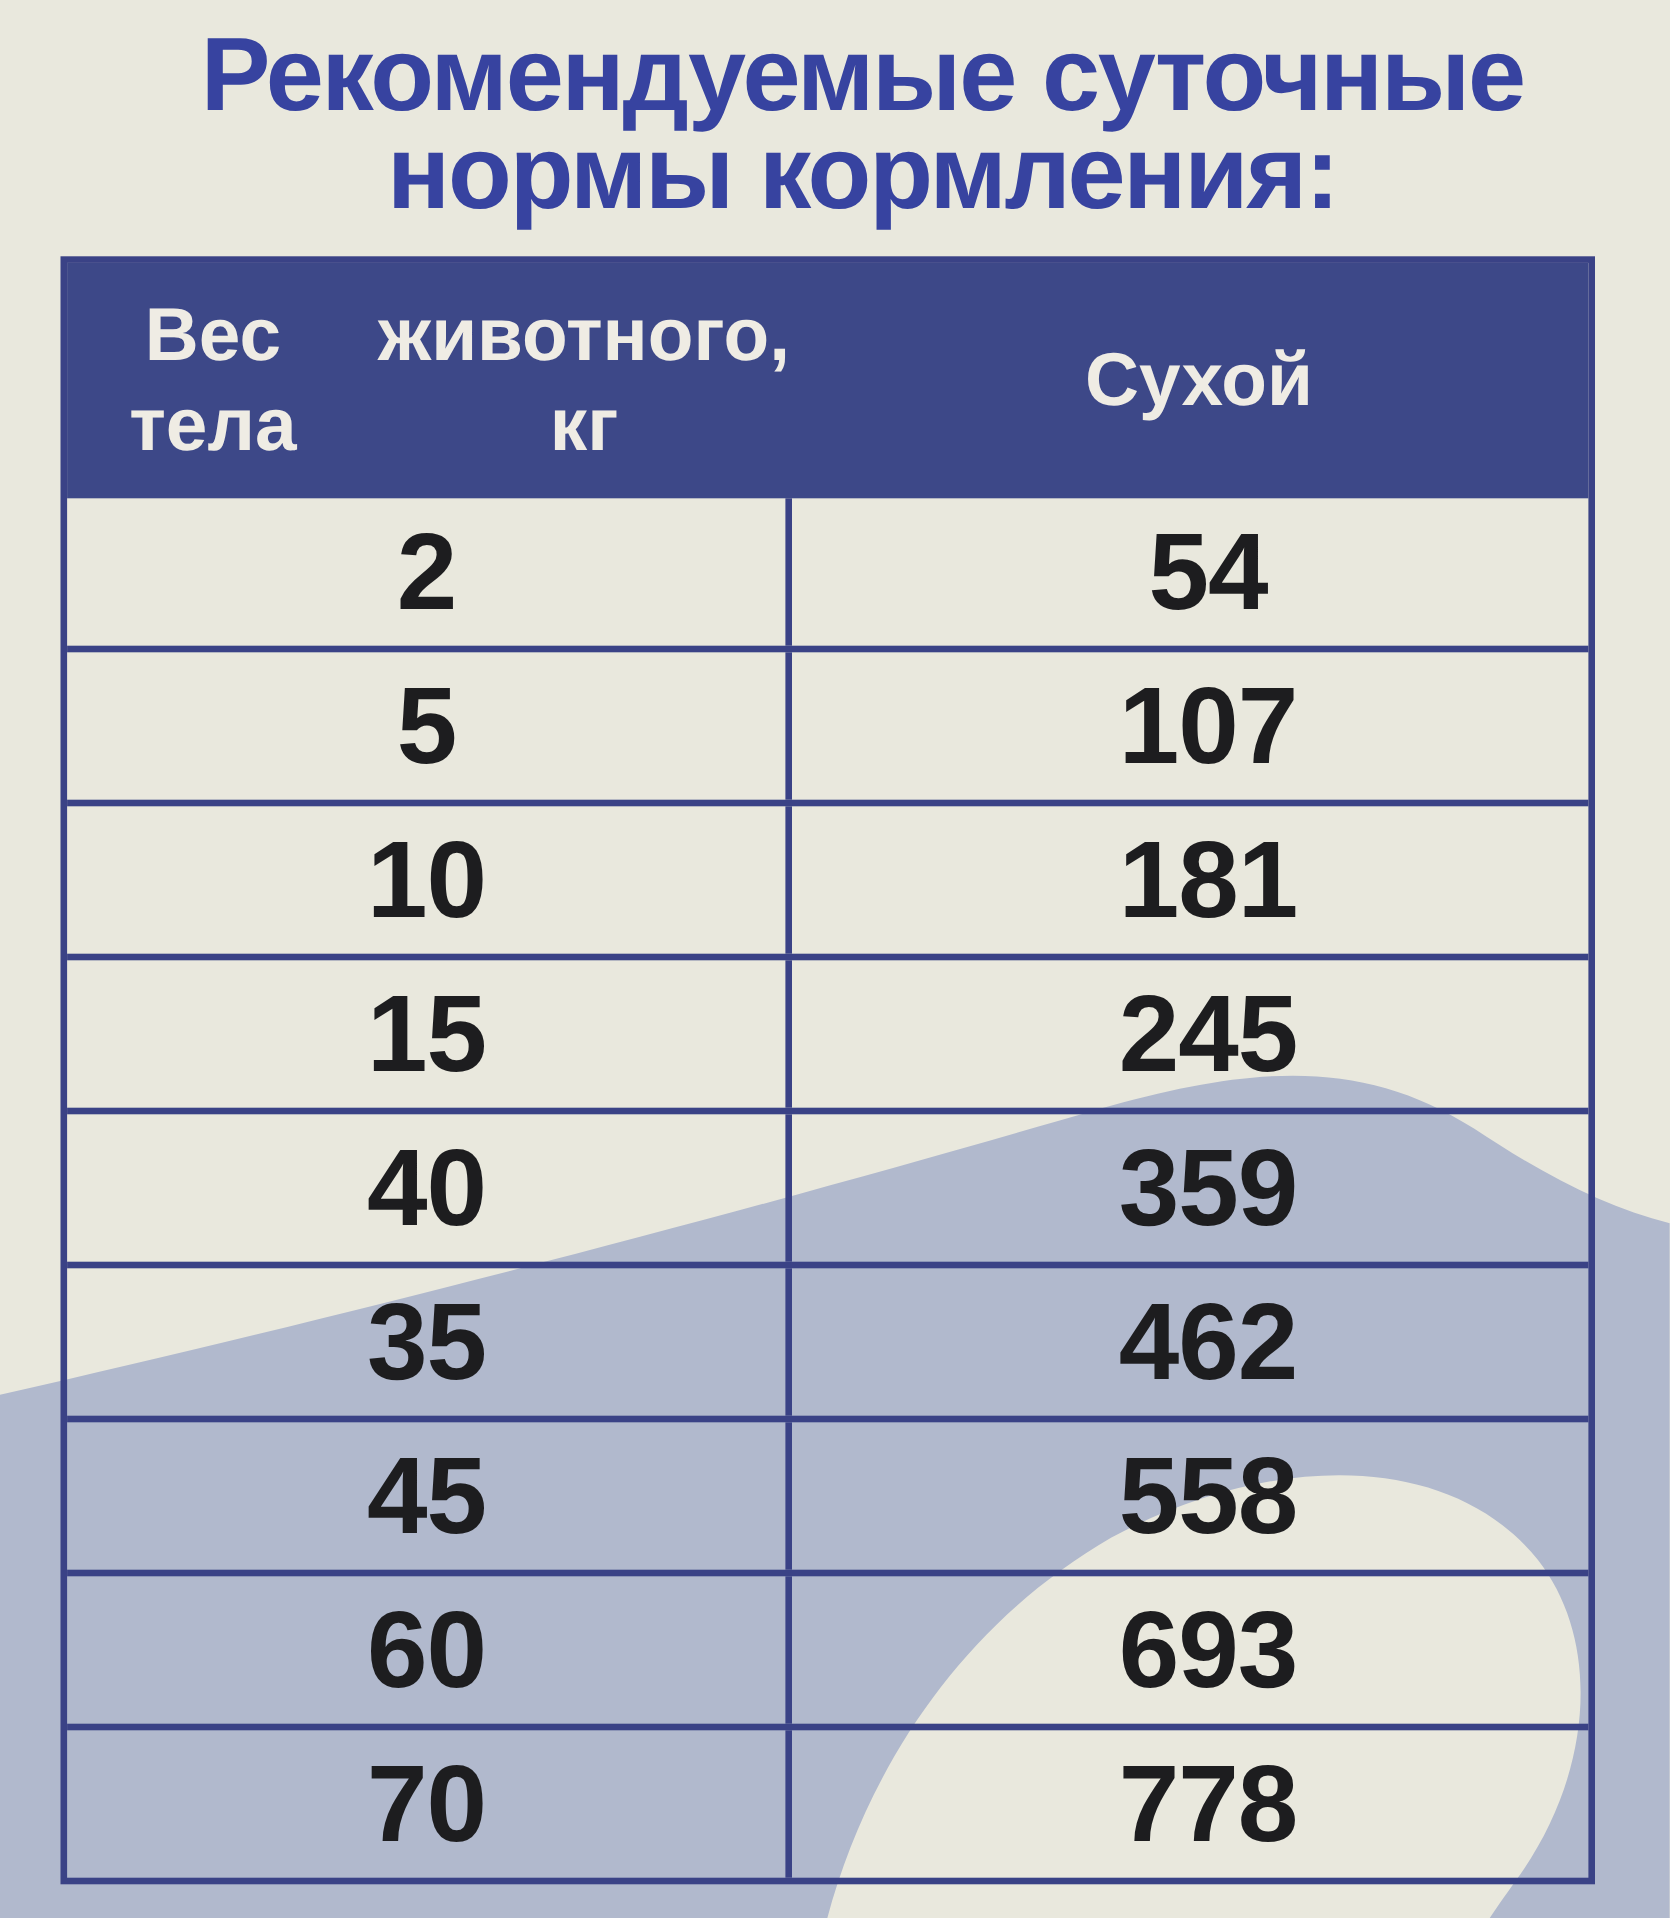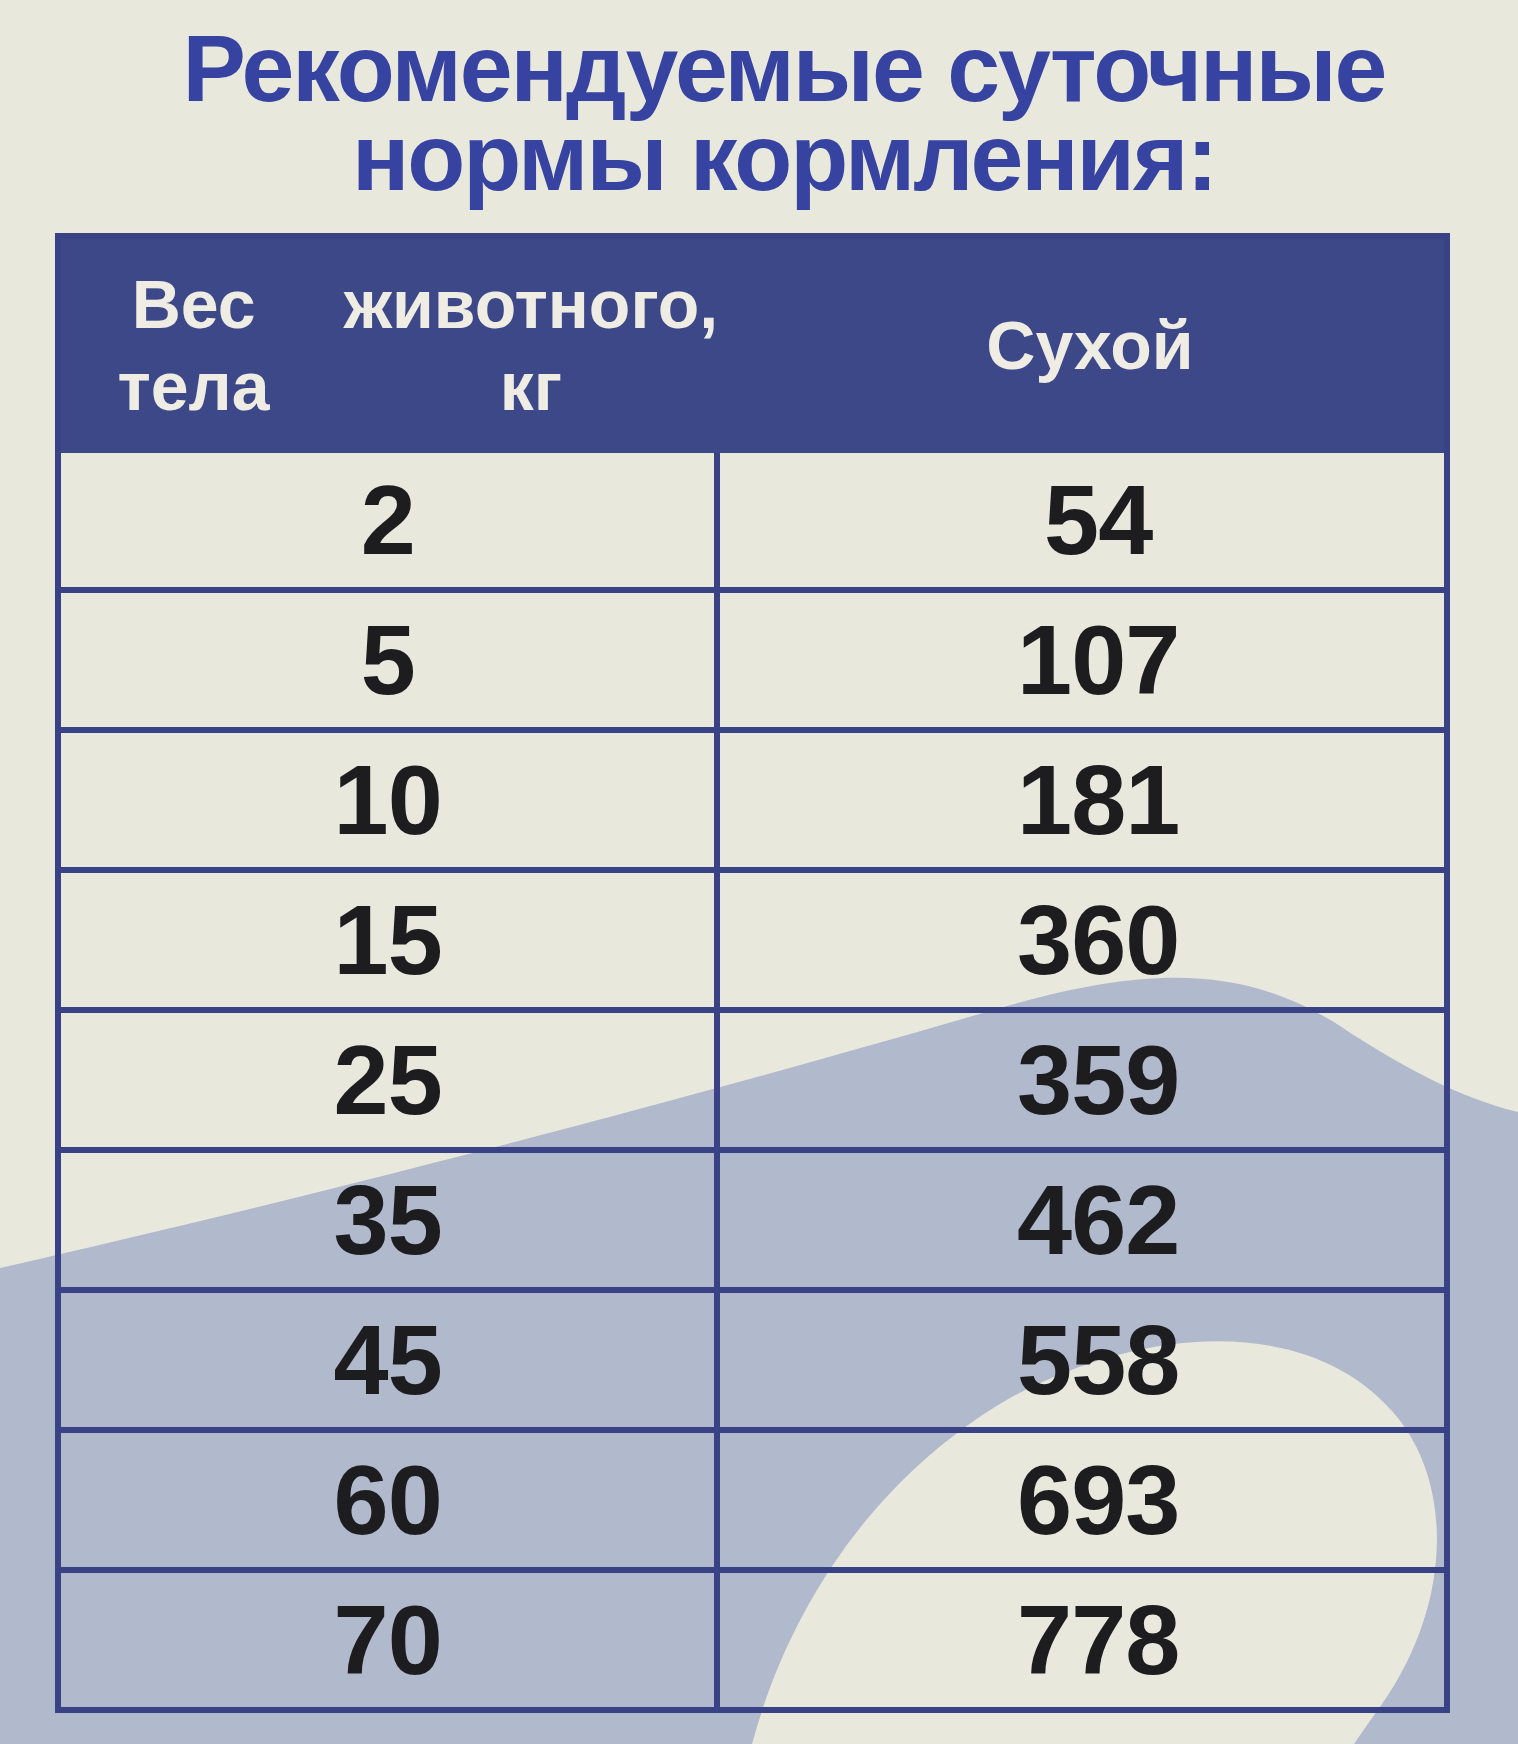--- a/index.html
+++ b/index.html
@@ -140,7 +140,7 @@
     </div>
     <div class="tr">
       <div class="td td-weight">15</div>
-      <div class="td td-food">360</div>
+      <div class="td td-food">245</div>
     </div>
     <div class="tr">
       <div class="td td-weight">25</div>

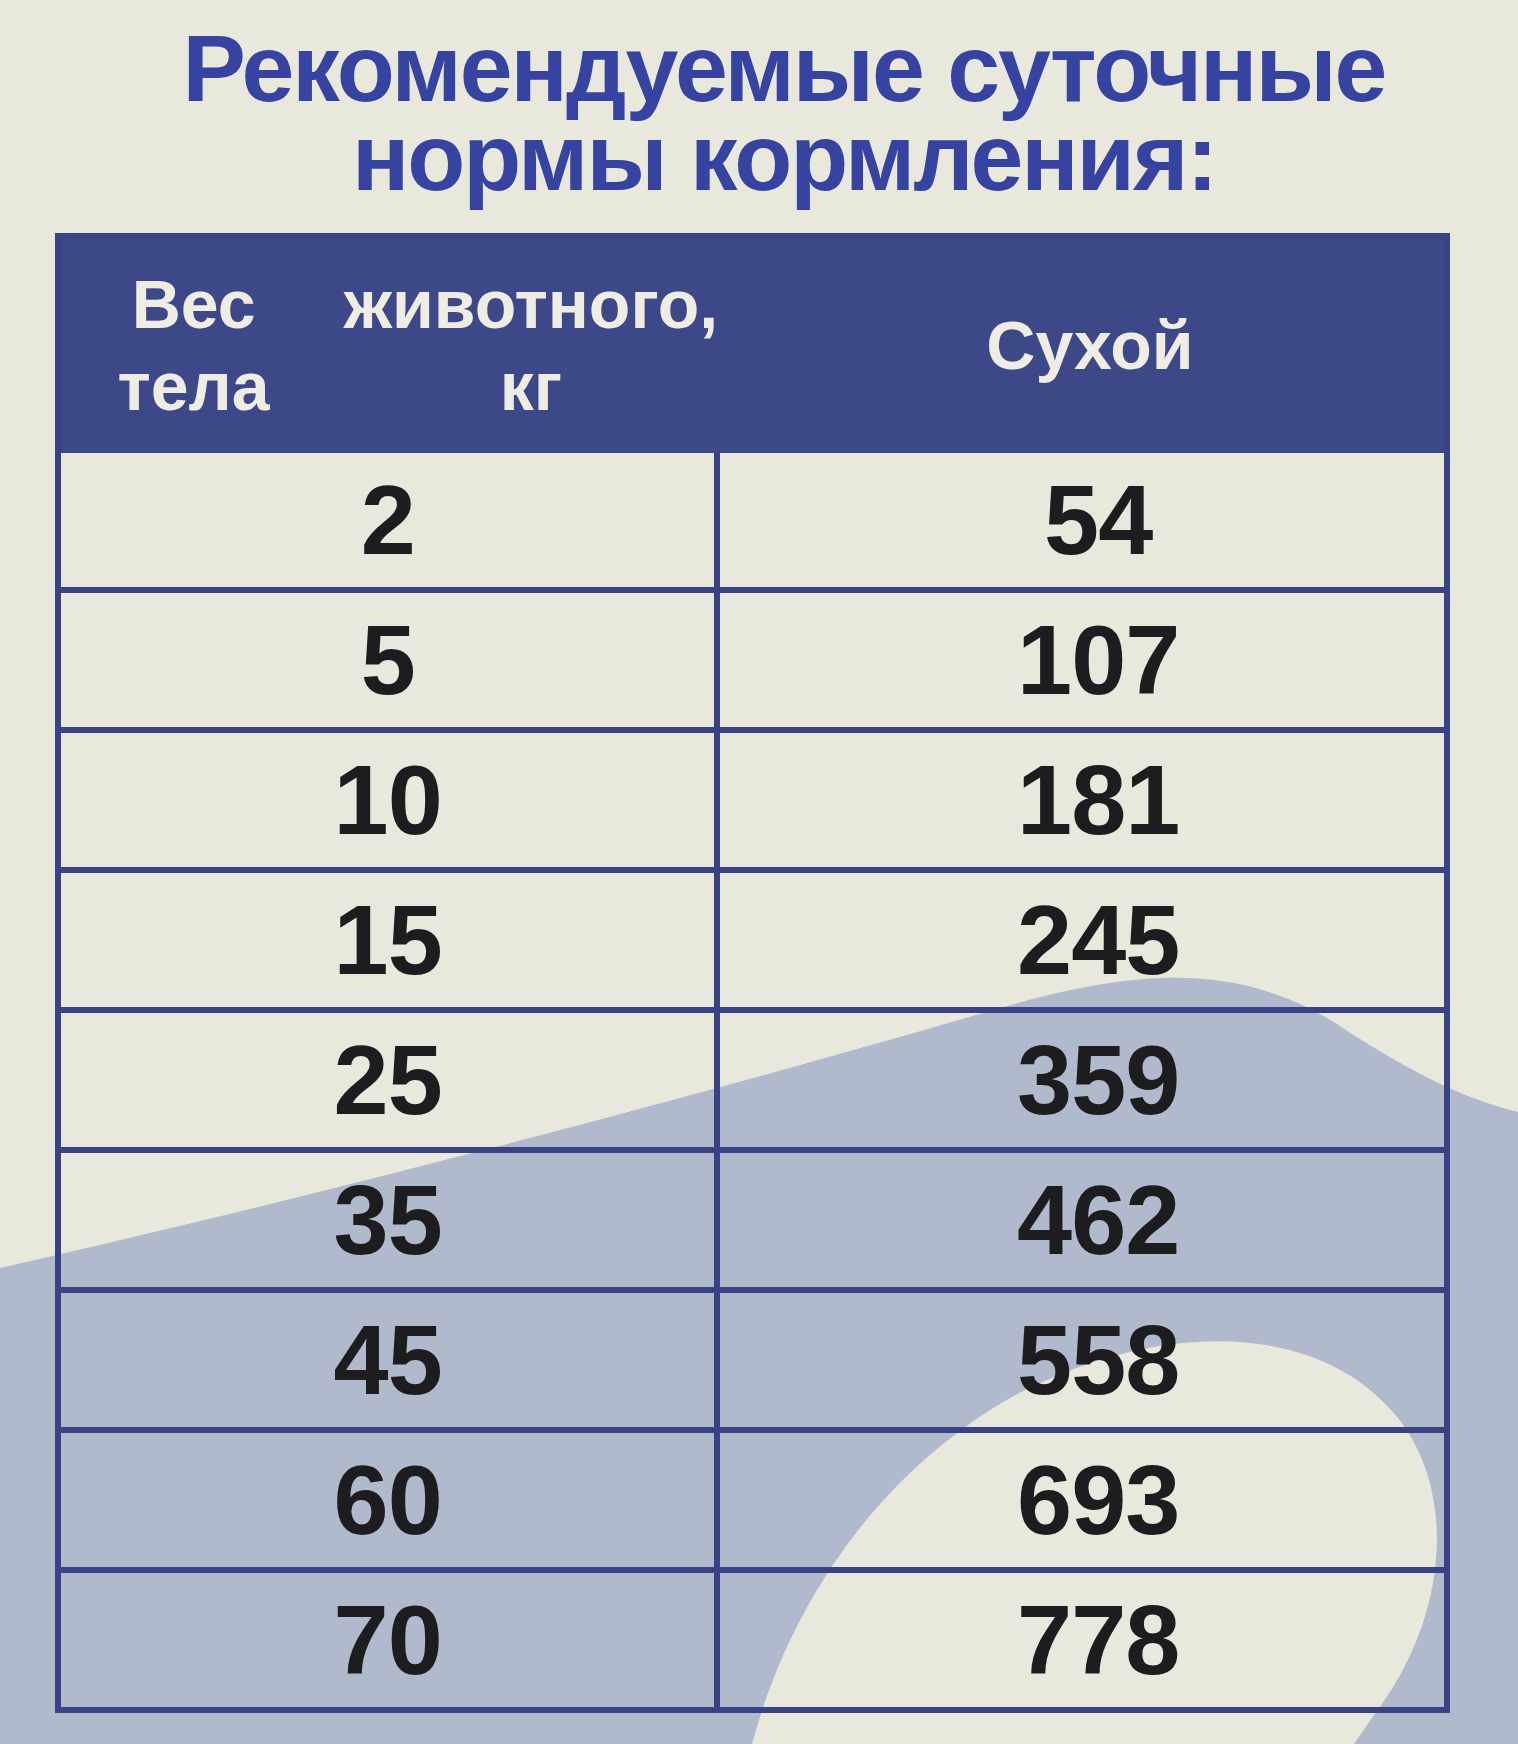--- a/index.html
+++ b/index.html
@@ -143,7 +143,7 @@
       <div class="td td-food">245</div>
     </div>
     <div class="tr">
-      <div class="td td-weight">25</div>
+      <div class="td td-weight">40</div>
       <div class="td td-food">359</div>
     </div>
     <div class="tr">

